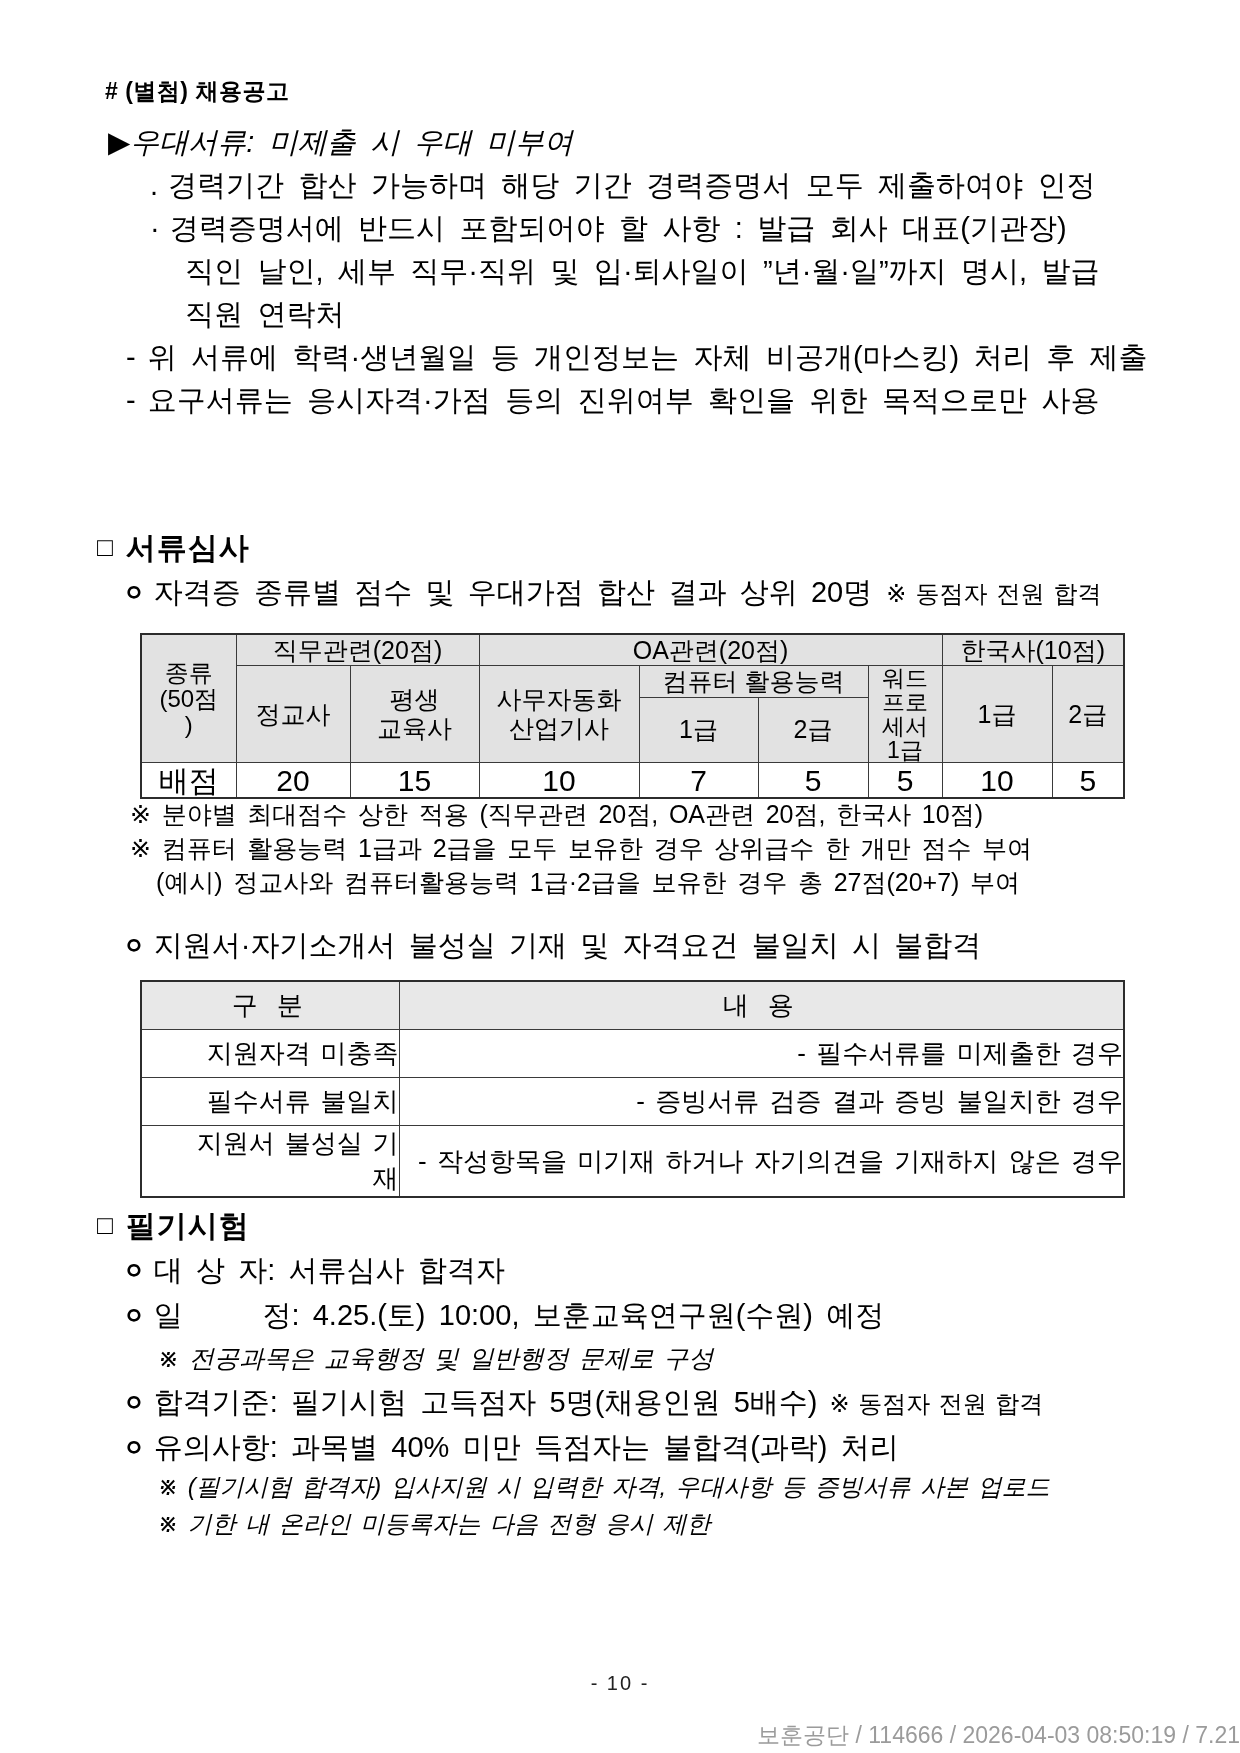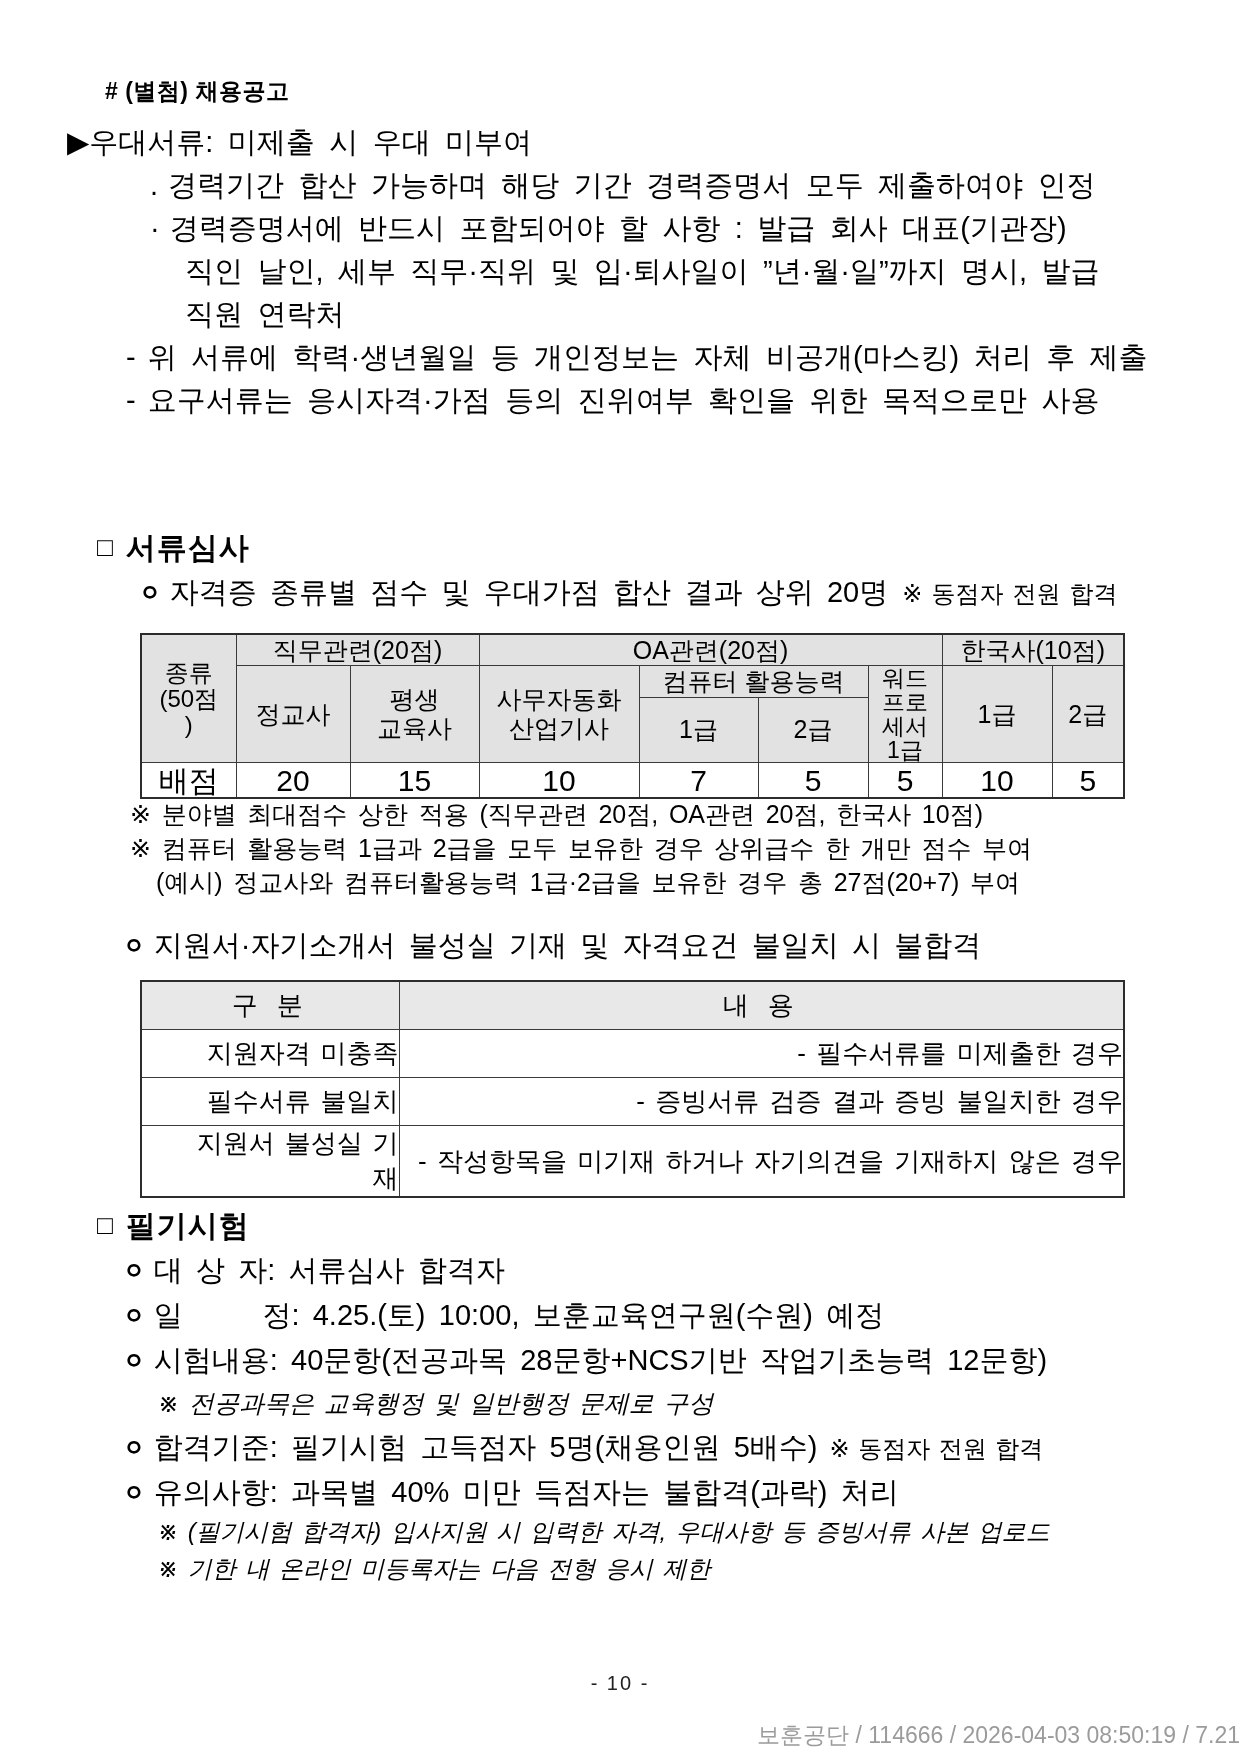--- a/index.html
+++ b/index.html
@@ -19,7 +19,7 @@
   .intro{position:absolute;left:0;top:121px;width:1240px;}
   .intro .line{height:43px;line-height:43px;font-size:29px;word-spacing:0.22em;white-space:nowrap;}
   .intro .line .marker{display:inline-block;}
-  .ind-arrow{padding-left:67px;}
+  .ind-arrow{padding-left:108px;font-style:italic;}
   .ind-dot{padding-left:150px;}
   .ind-dot .marker{margin-right:10px;}
   .ind-cont{padding-left:185px;}

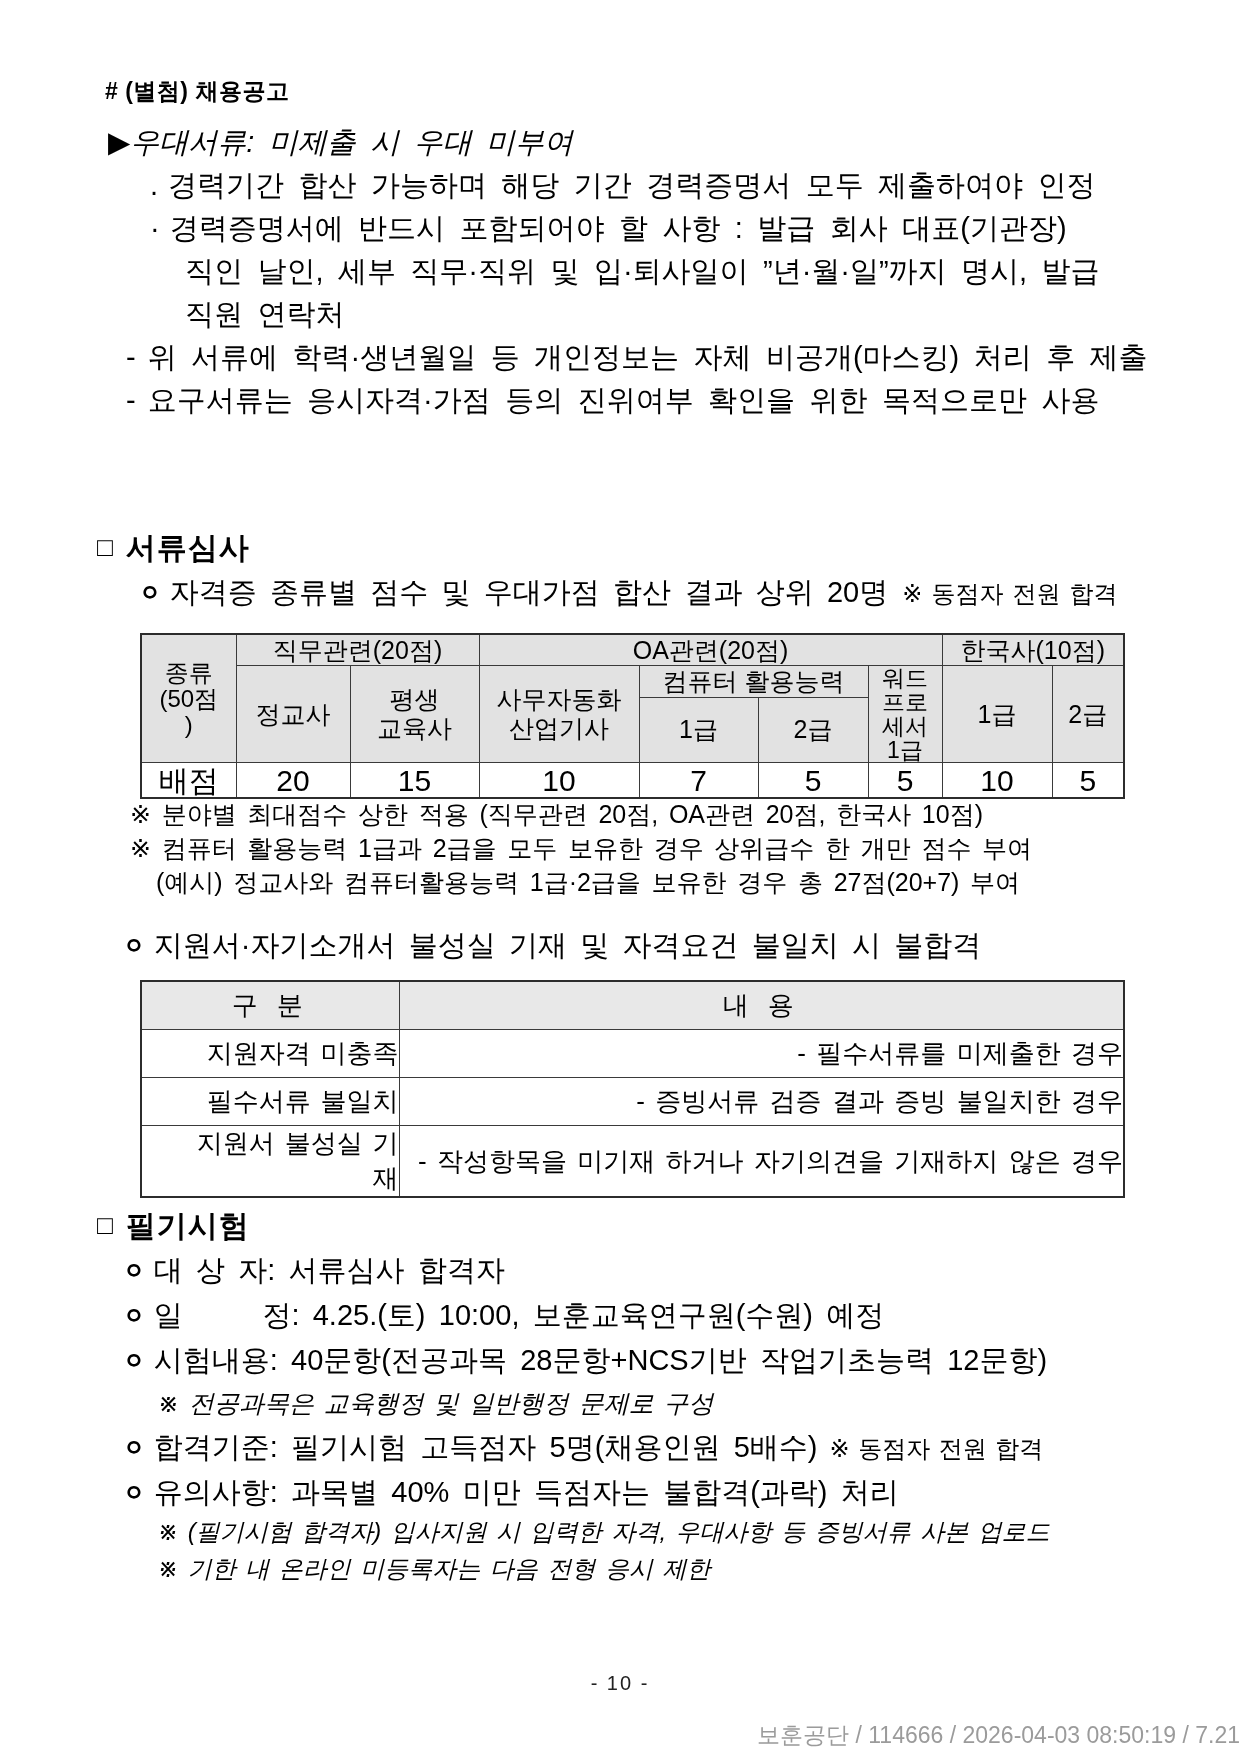--- a/index.html
+++ b/index.html
@@ -41,7 +41,7 @@
     -webkit-text-stroke:1.5px #000;
   }
   .bullet-line .small-note{font-size:24px;word-spacing:0.1em;margin-left:14px;}
-  .bl-cert{left:126px;top:573px;margin-left:16px;}
+  .bl-cert{left:126px;top:573px;}
   .bl-fail{left:126px;top:926px;}
 
   .notes-block{position:absolute;left:130px;top:797px;font-size:25px;line-height:34px;word-spacing:0.15em;white-space:nowrap;}

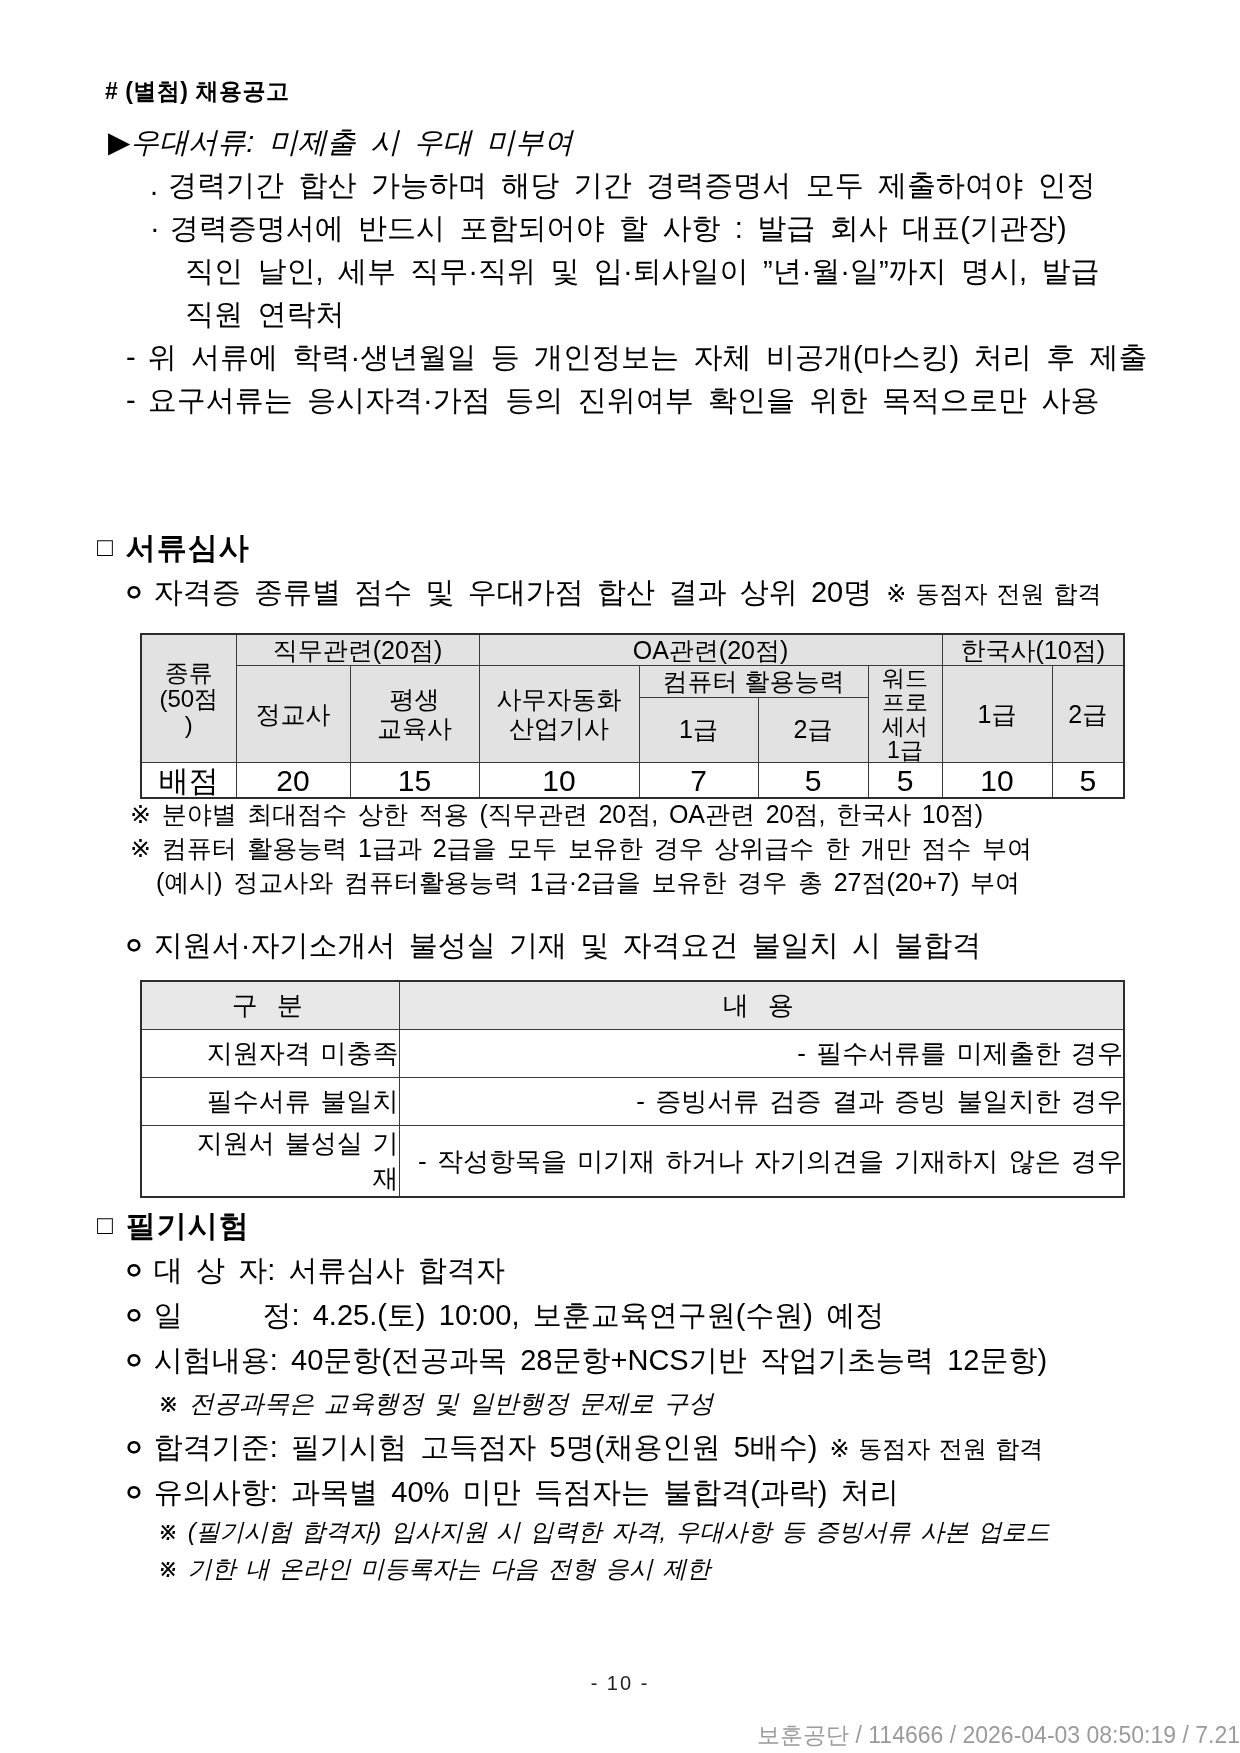--- a/index.html
+++ b/index.html
@@ -204,7 +204,6 @@
   <div class="exam-block">
     <div class="exam-line"><span class="ring">○</span><span>대 상 자: 서류심사 합격자</span></div>
     <div class="exam-line"><span class="ring">○</span><span>일      정: 4.25.(토) 10:00, 보훈교육연구원(수원) 예정</span></div>
-    <div class="exam-line"><span class="ring">○</span><span>시험내용: 40문항(전공과목 28문항+NCS기반 작업기초능력 12문항)</span></div>
     <div class="exam-note">※ 전공과목은 교육행정 및 일반행정 문제로 구성</div>
     <div class="exam-line"><span class="ring">○</span><span>합격기준: 필기시험 고득점자 5명(채용인원 5배수)</span><span class="small-note">※ 동점자 전원 합격</span></div>
     <div class="exam-line"><span class="ring">○</span><span>유의사항: 과목별 40% 미만 득점자는 불합격(과락) 처리</span></div>

